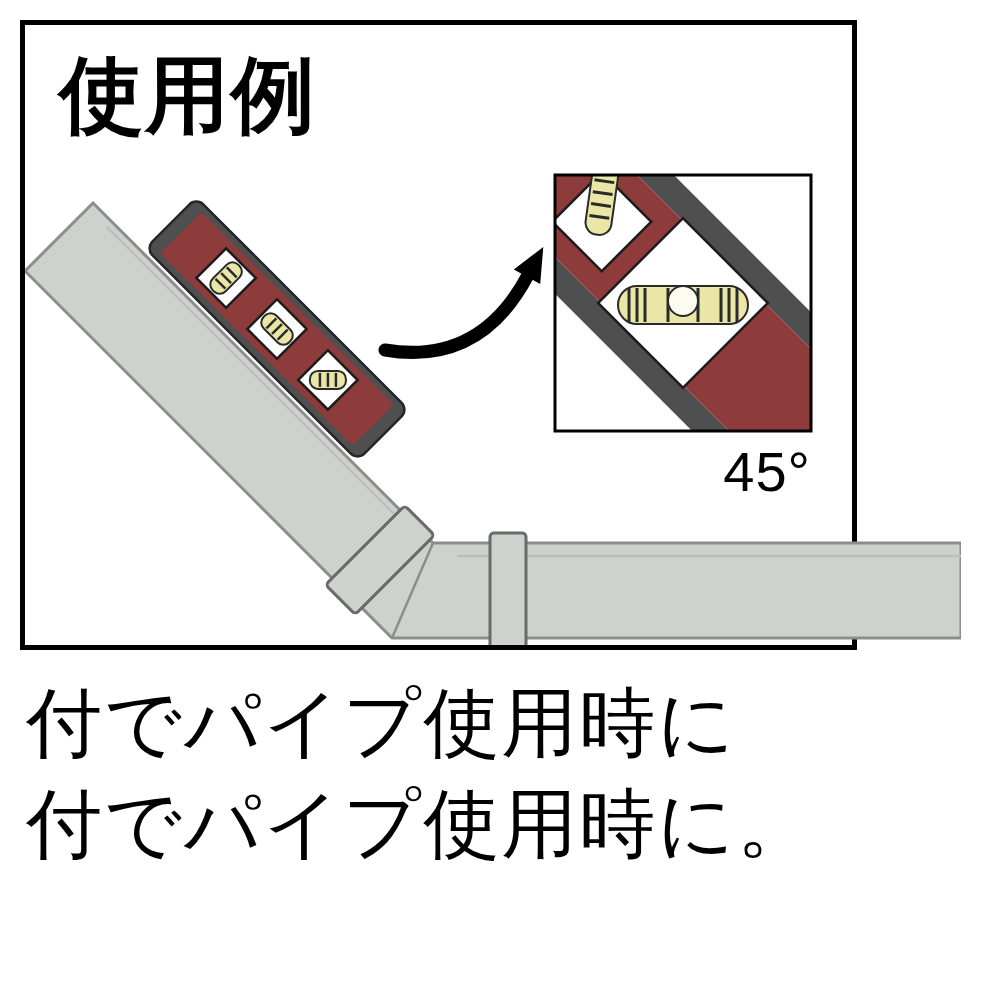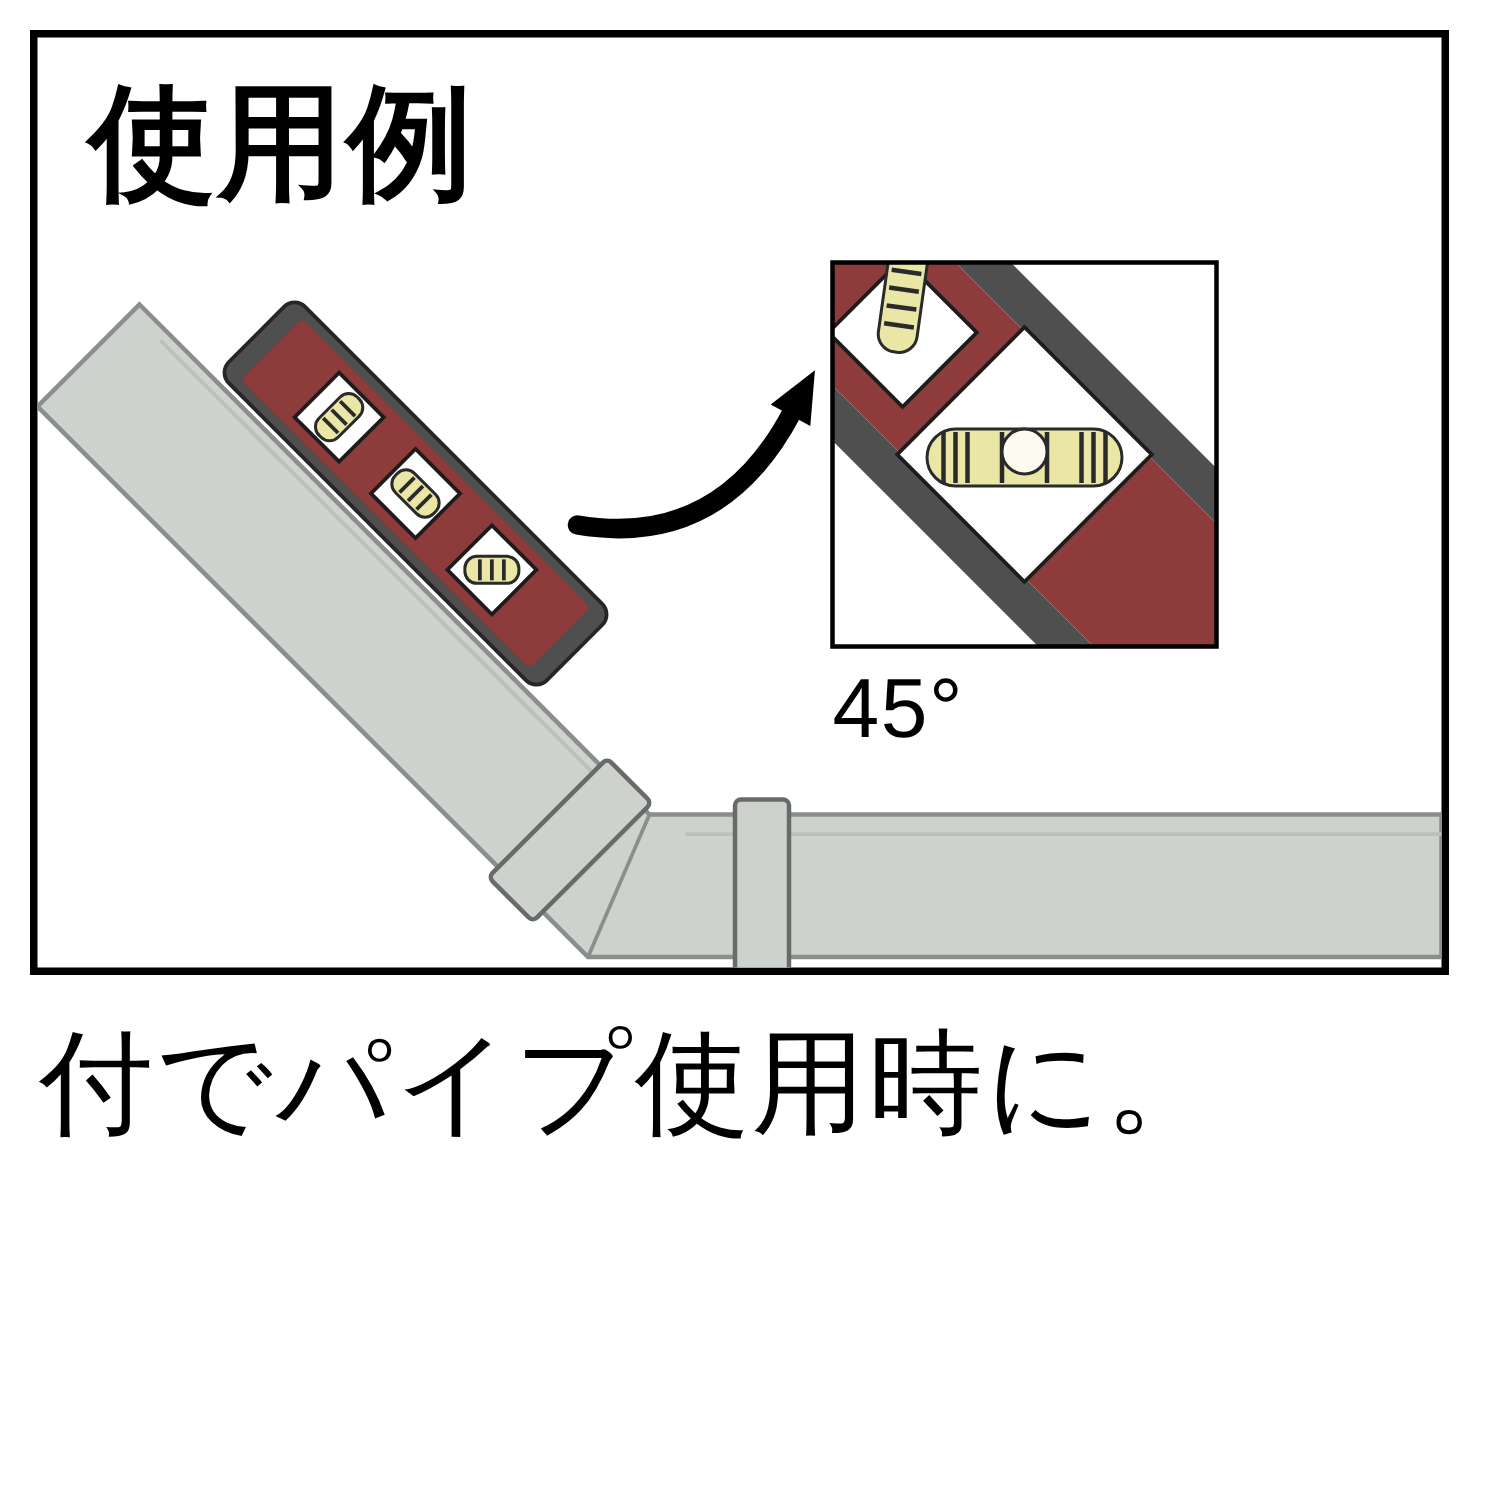--- a/index.html
+++ b/index.html
@@ -5,7 +5,7 @@
   *{margin:0;padding:0;box-sizing:border-box}
   html,body{width:1000px;height:1000px;overflow:hidden;background:var(--background,#fff);
     color:var(--text,#000);font-family:"Liberation Sans","DejaVu Sans",sans-serif}
-  .frame{position:absolute;left:20px;top:20px;width:946px;height:630px;
+  .frame{position:absolute;left:20px;top:20px;width:837px;height:630px;
     border:5px solid var(--frame_border,#000);background:var(--background,#fff)}
   .illustration{position:absolute;left:0;top:0;width:936px;height:620px}
   .title{position:absolute;left:34px;top:14px;font-size:84px;font-weight:600;letter-spacing:2px}

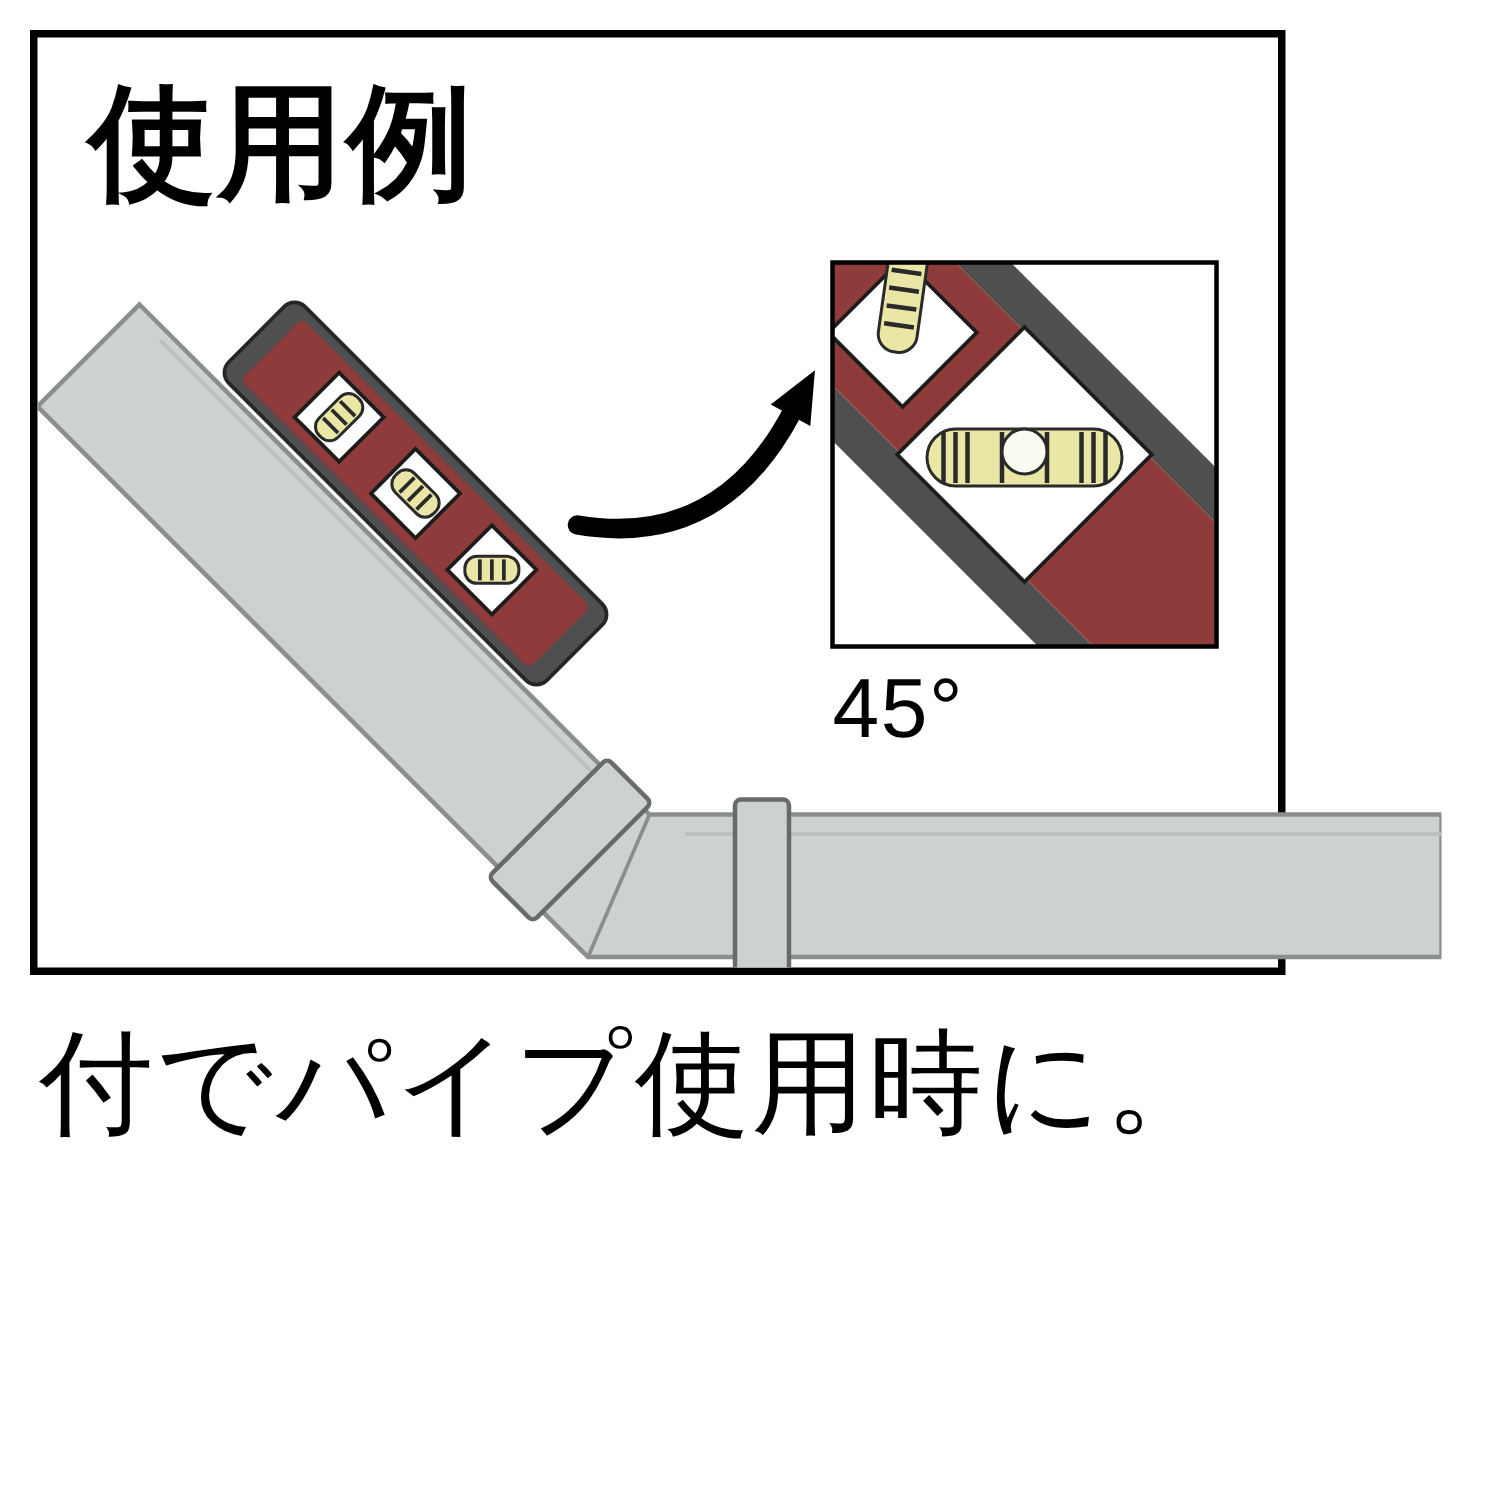--- a/index.html
+++ b/index.html
@@ -9,7 +9,7 @@
     border:5px solid var(--frame_border,#000);background:var(--background,#fff)}
   .illustration{position:absolute;left:0;top:0;width:936px;height:620px}
   .title{position:absolute;left:34px;top:14px;font-size:84px;font-weight:600;letter-spacing:2px}
-  .angle{position:absolute;left:530px;top:414px;width:256px;text-align:left;
+  .angle{position:absolute;left:530px;top:414px;width:256px;text-align:right;
     font-size:56px;font-weight:500;letter-spacing:1px}
   .caption{position:absolute;left:26px;top:672px;font-size:76px;font-weight:500;
     letter-spacing:2px;line-height:101px;white-space:nowrap}

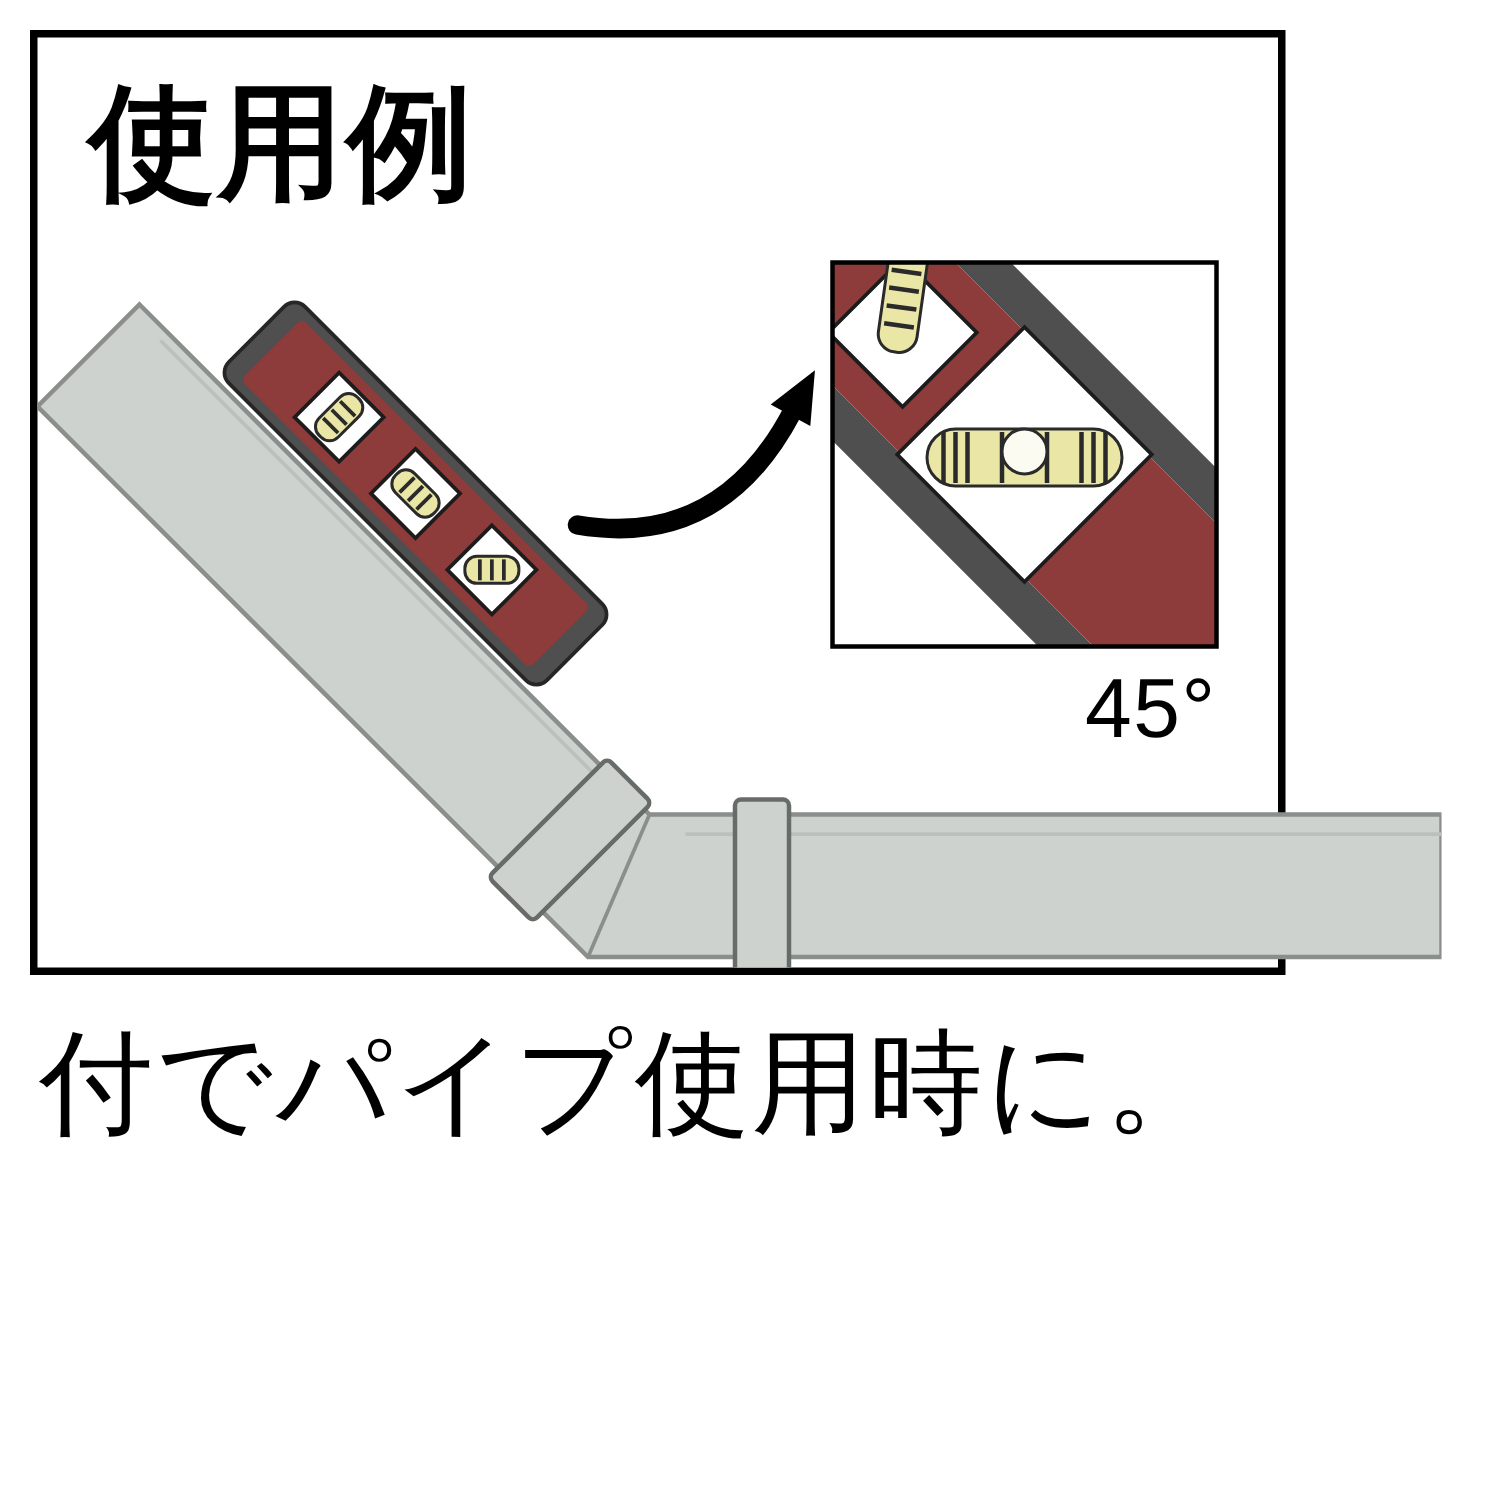--- a/index.html
+++ b/index.html
@@ -144,6 +144,7 @@
 </div>
 
 <div class="caption">
+  <div>付でパイプ使用時に</div>
   <div>付でパイプ使用時に。</div>
 </div>
 

